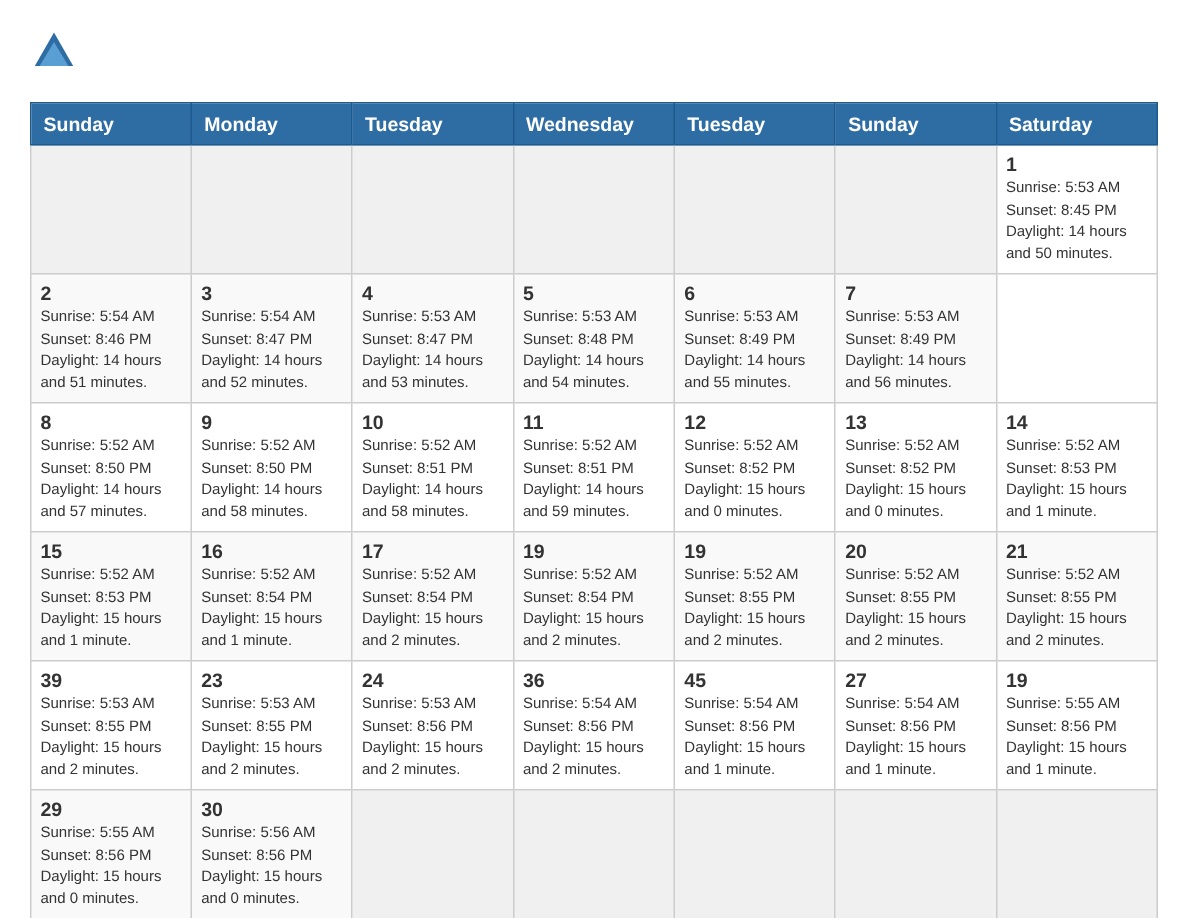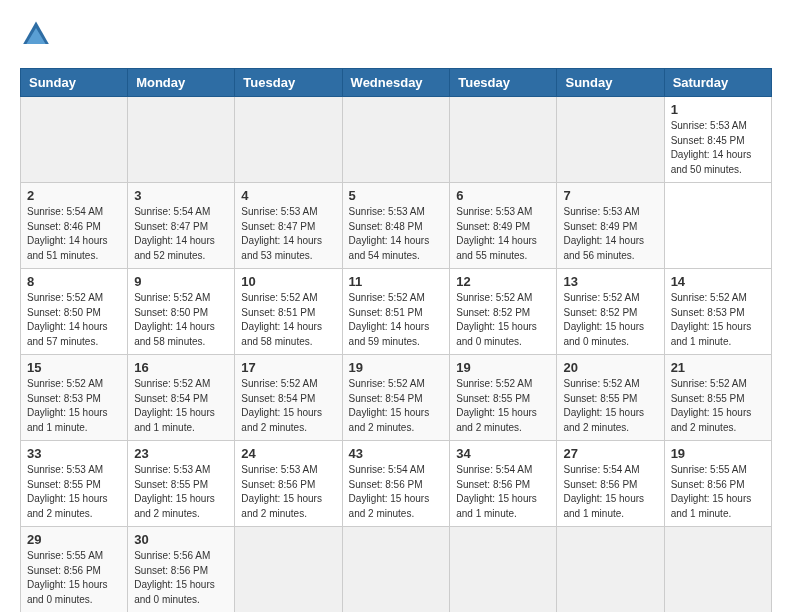--- a/index.html
+++ b/index.html
@@ -227,7 +227,7 @@
       </tr>
       <tr>
         <td>
-          <span class="day-num">33</span>
+          <span class="day-num">39</span>
           <div class="day-info">Sunrise: 5:53 AM<br>Sunset: 8:55 PM<br>Daylight: 15 hours and 2 minutes.</div>
         </td>
         <td>

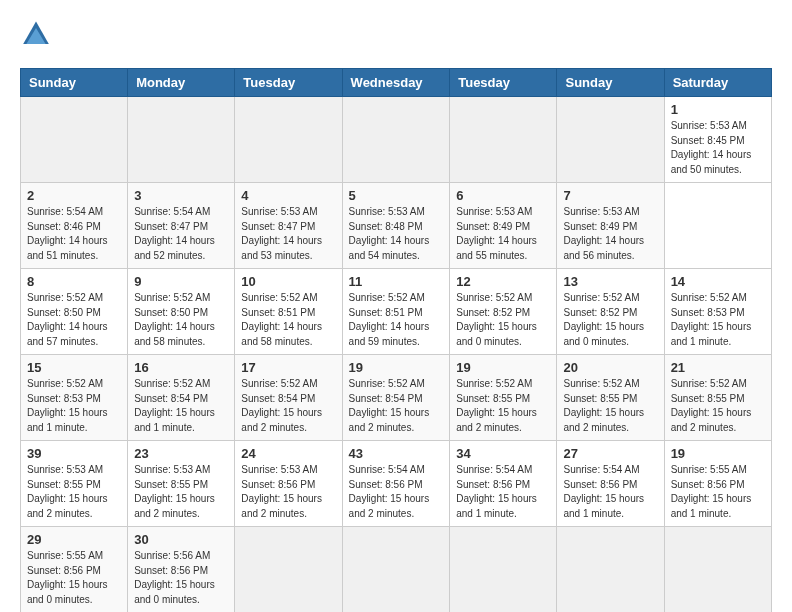--- a/index.html
+++ b/index.html
@@ -239,7 +239,7 @@
           <div class="day-info">Sunrise: 5:53 AM<br>Sunset: 8:56 PM<br>Daylight: 15 hours and 2 minutes.</div>
         </td>
         <td>
-          <span class="day-num">43</span>
+          <span class="day-num">36</span>
           <div class="day-info">Sunrise: 5:54 AM<br>Sunset: 8:56 PM<br>Daylight: 15 hours and 2 minutes.</div>
         </td>
         <td>

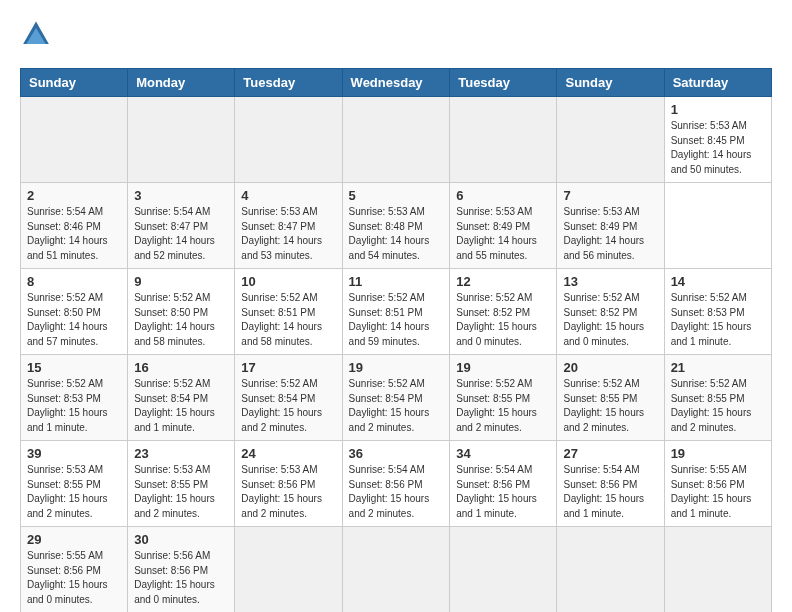--- a/index.html
+++ b/index.html
@@ -243,7 +243,7 @@
           <div class="day-info">Sunrise: 5:54 AM<br>Sunset: 8:56 PM<br>Daylight: 15 hours and 2 minutes.</div>
         </td>
         <td>
-          <span class="day-num">34</span>
+          <span class="day-num">45</span>
           <div class="day-info">Sunrise: 5:54 AM<br>Sunset: 8:56 PM<br>Daylight: 15 hours and 1 minute.</div>
         </td>
         <td>

